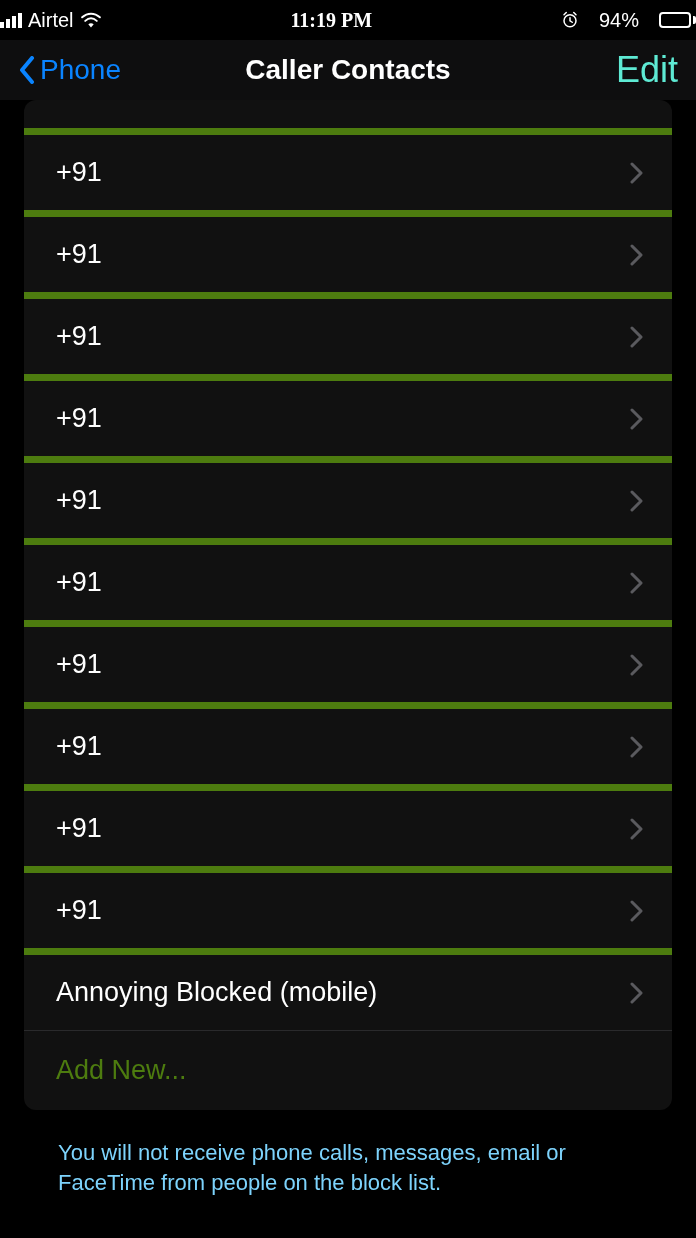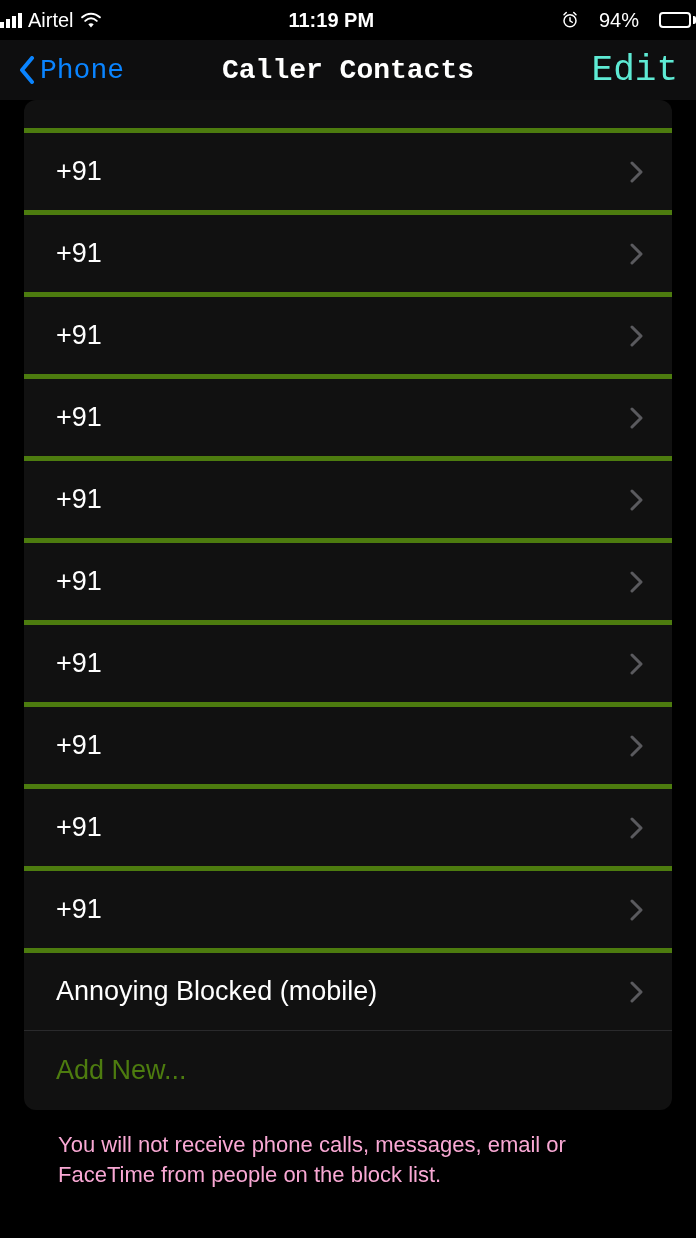--- a/index.html
+++ b/index.html
@@ -120,7 +120,7 @@
       <path d="M2 6 C8 0.5 16 0.5 22 6" stroke="#fff" stroke-width="2.2" fill="none" stroke-linecap="round"></path>
     </svg>
   </div>
-  <div style="font-weight:600;">11:19 PM</div>
+  <div style="font-weight:600;font-family:Liberation Serif, serif;">11:19 PM</div>
   <div class="status-right">
     <svg class="alarm-icon" viewBox="0 0 24 24">
       <circle cx="12" cy="13" r="8" fill="none" stroke="#fff" stroke-width="2"></circle>

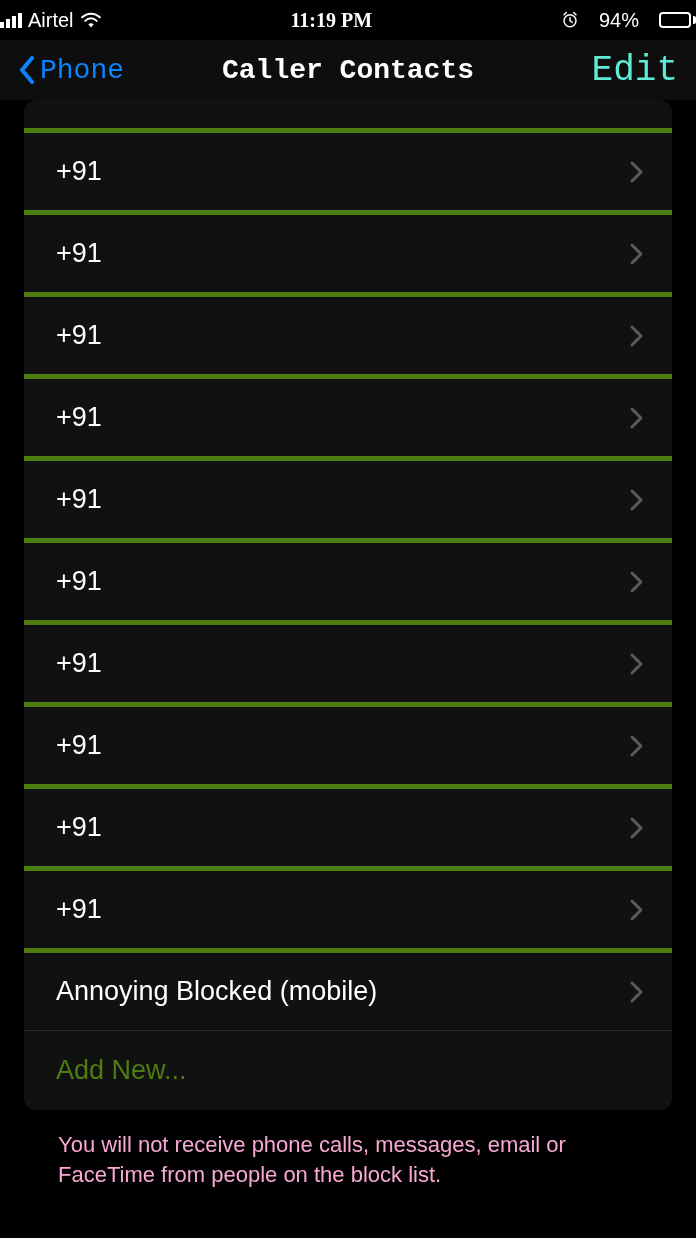--- a/index.html
+++ b/index.html
@@ -41,7 +41,6 @@
       justify-content: space-between;
       padding: 0 18px;
       background: rgba(28,28,30,0.5);
-      font-family: Liberation Mono, monospace;
     }
     .nav-back {
       display: flex;

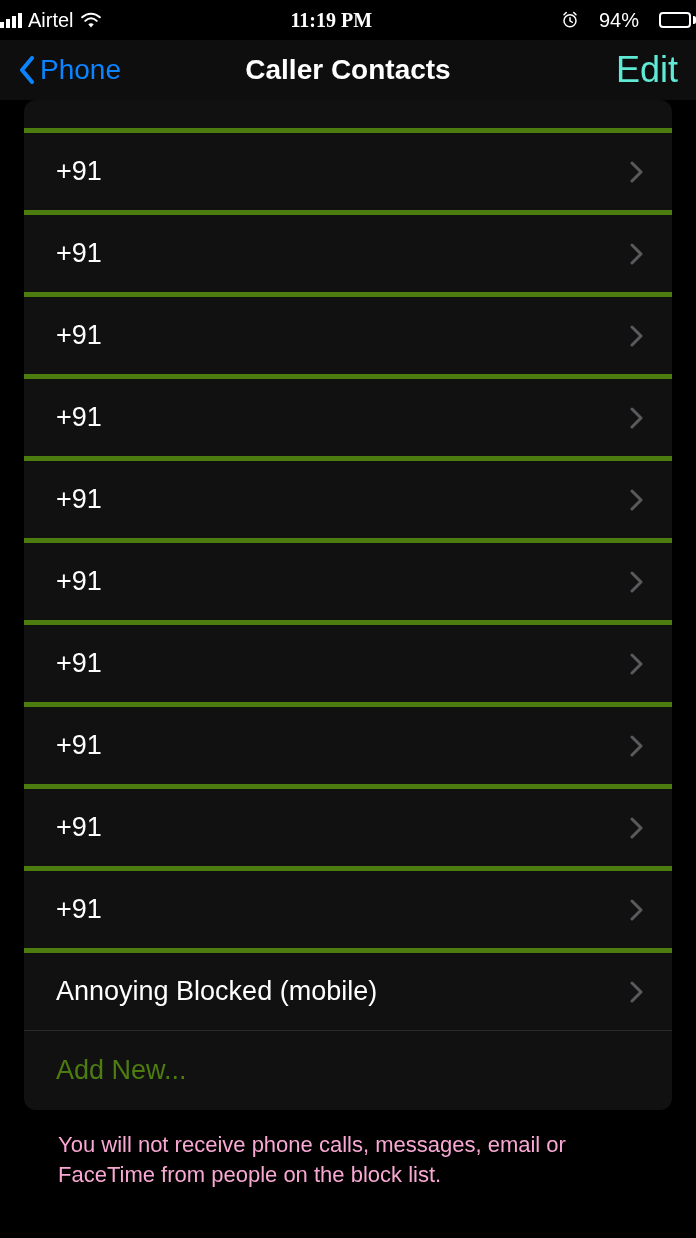--- a/index.html
+++ b/index.html
@@ -80,7 +80,7 @@
       justify-content: space-between;
       min-height: 82px;
       padding: 0 28px 0 32px;
-      border-top: 5px solid #4d7c0f;
+      border-top: 7px solid #4d7c0f;
       cursor:pointer;
     }
     .row:first-child { border-top:none; height:24px; min-height:24px; padding:0;}

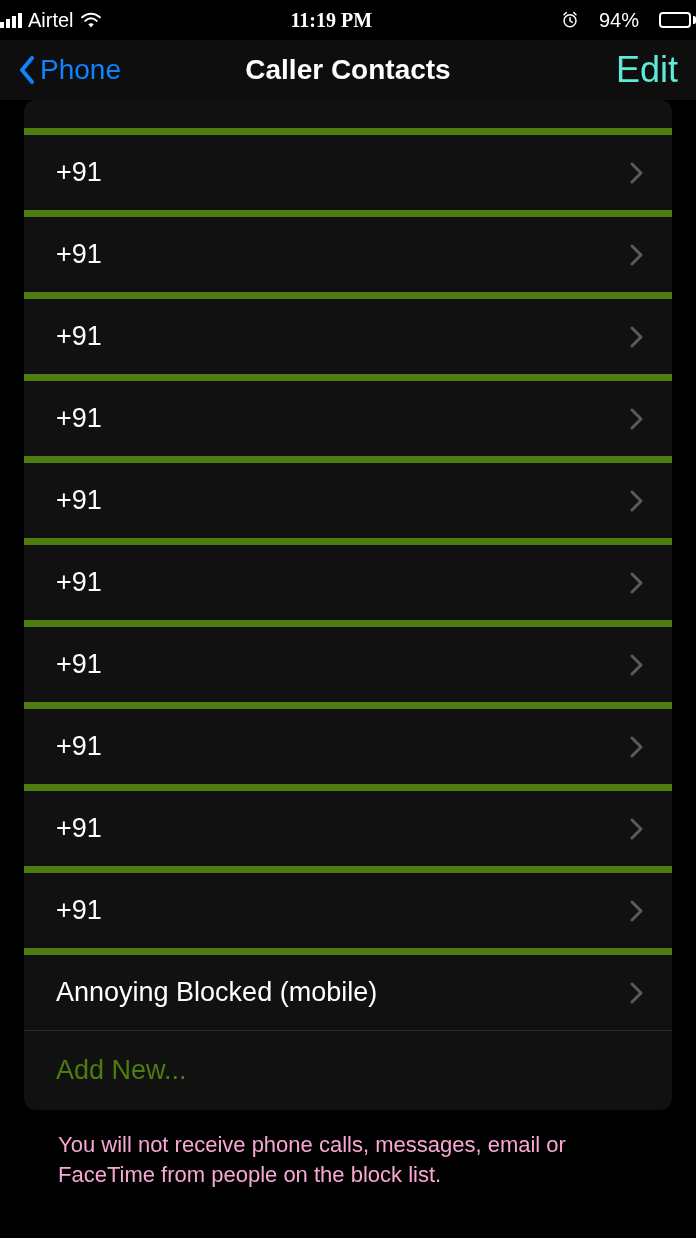--- a/index.html
+++ b/index.html
@@ -95,9 +95,9 @@
       cursor:pointer;
     }
     .footer-note {
-      color: #f9a8d4;
+      color: #7dd3fc;
       font-size: 22px;
-      padding: 20px 34px 0 34px;
+      padding: 28px 34px 0 34px;
       line-height: 1.35;
     }
   </style>

